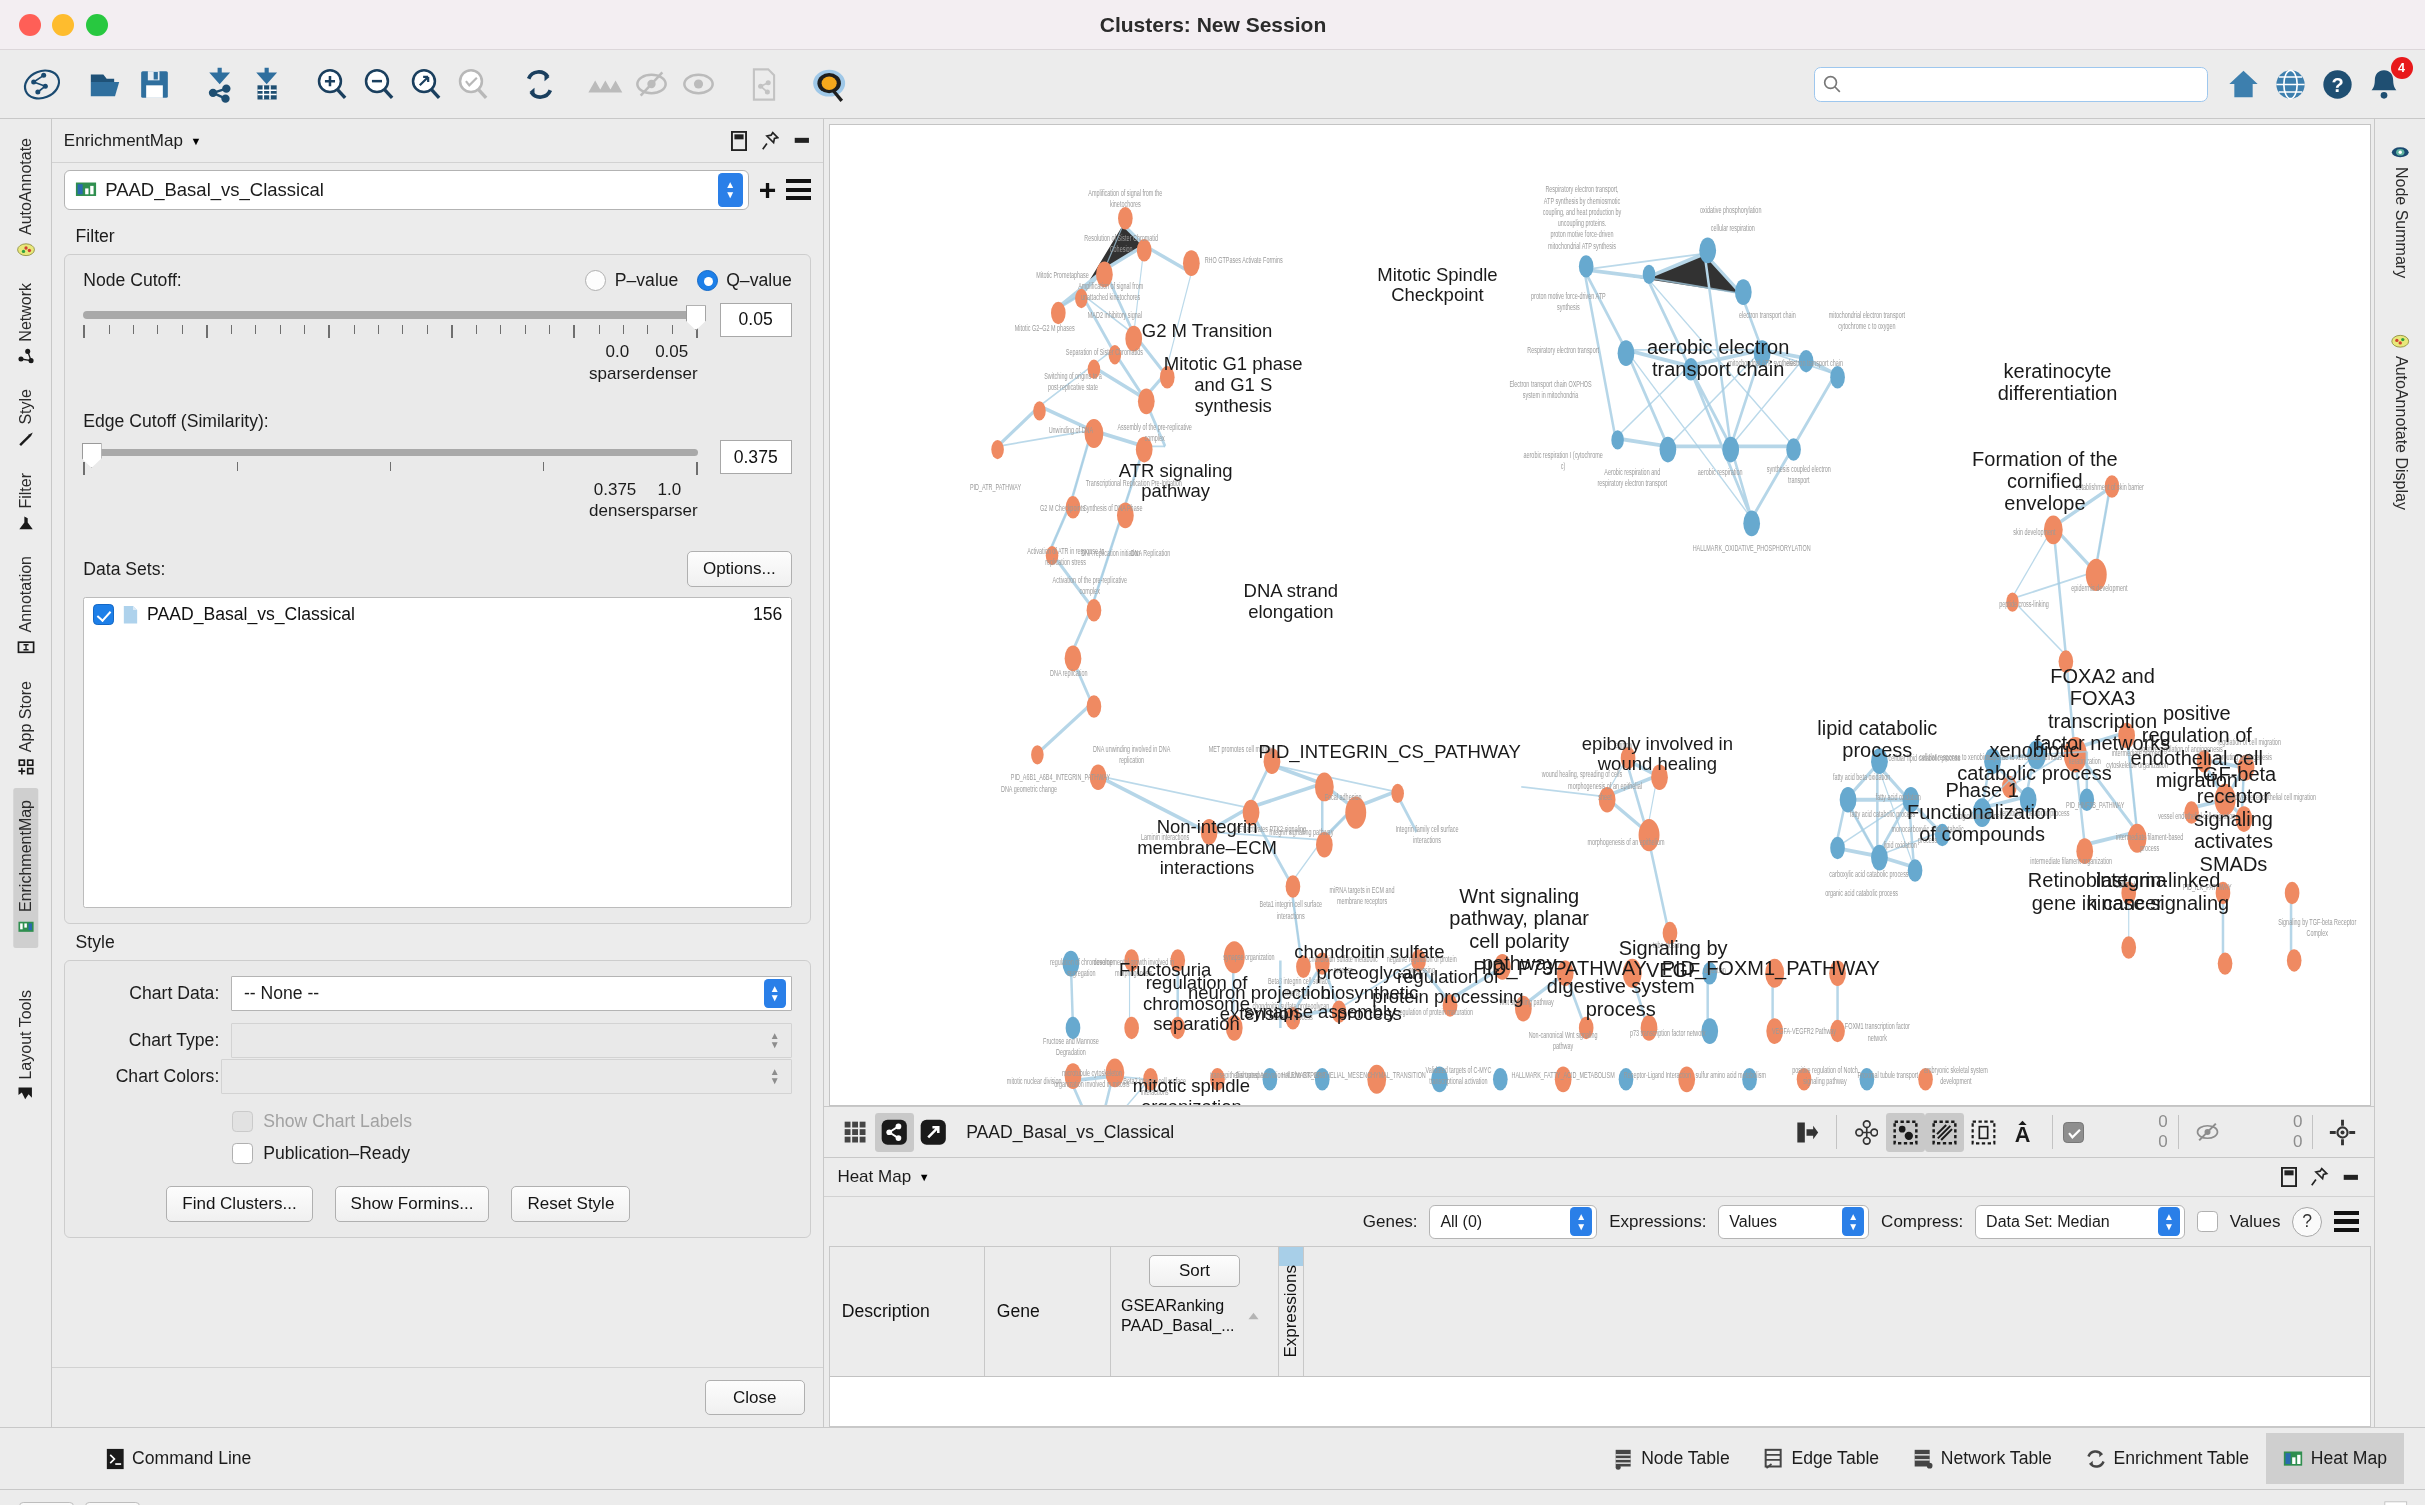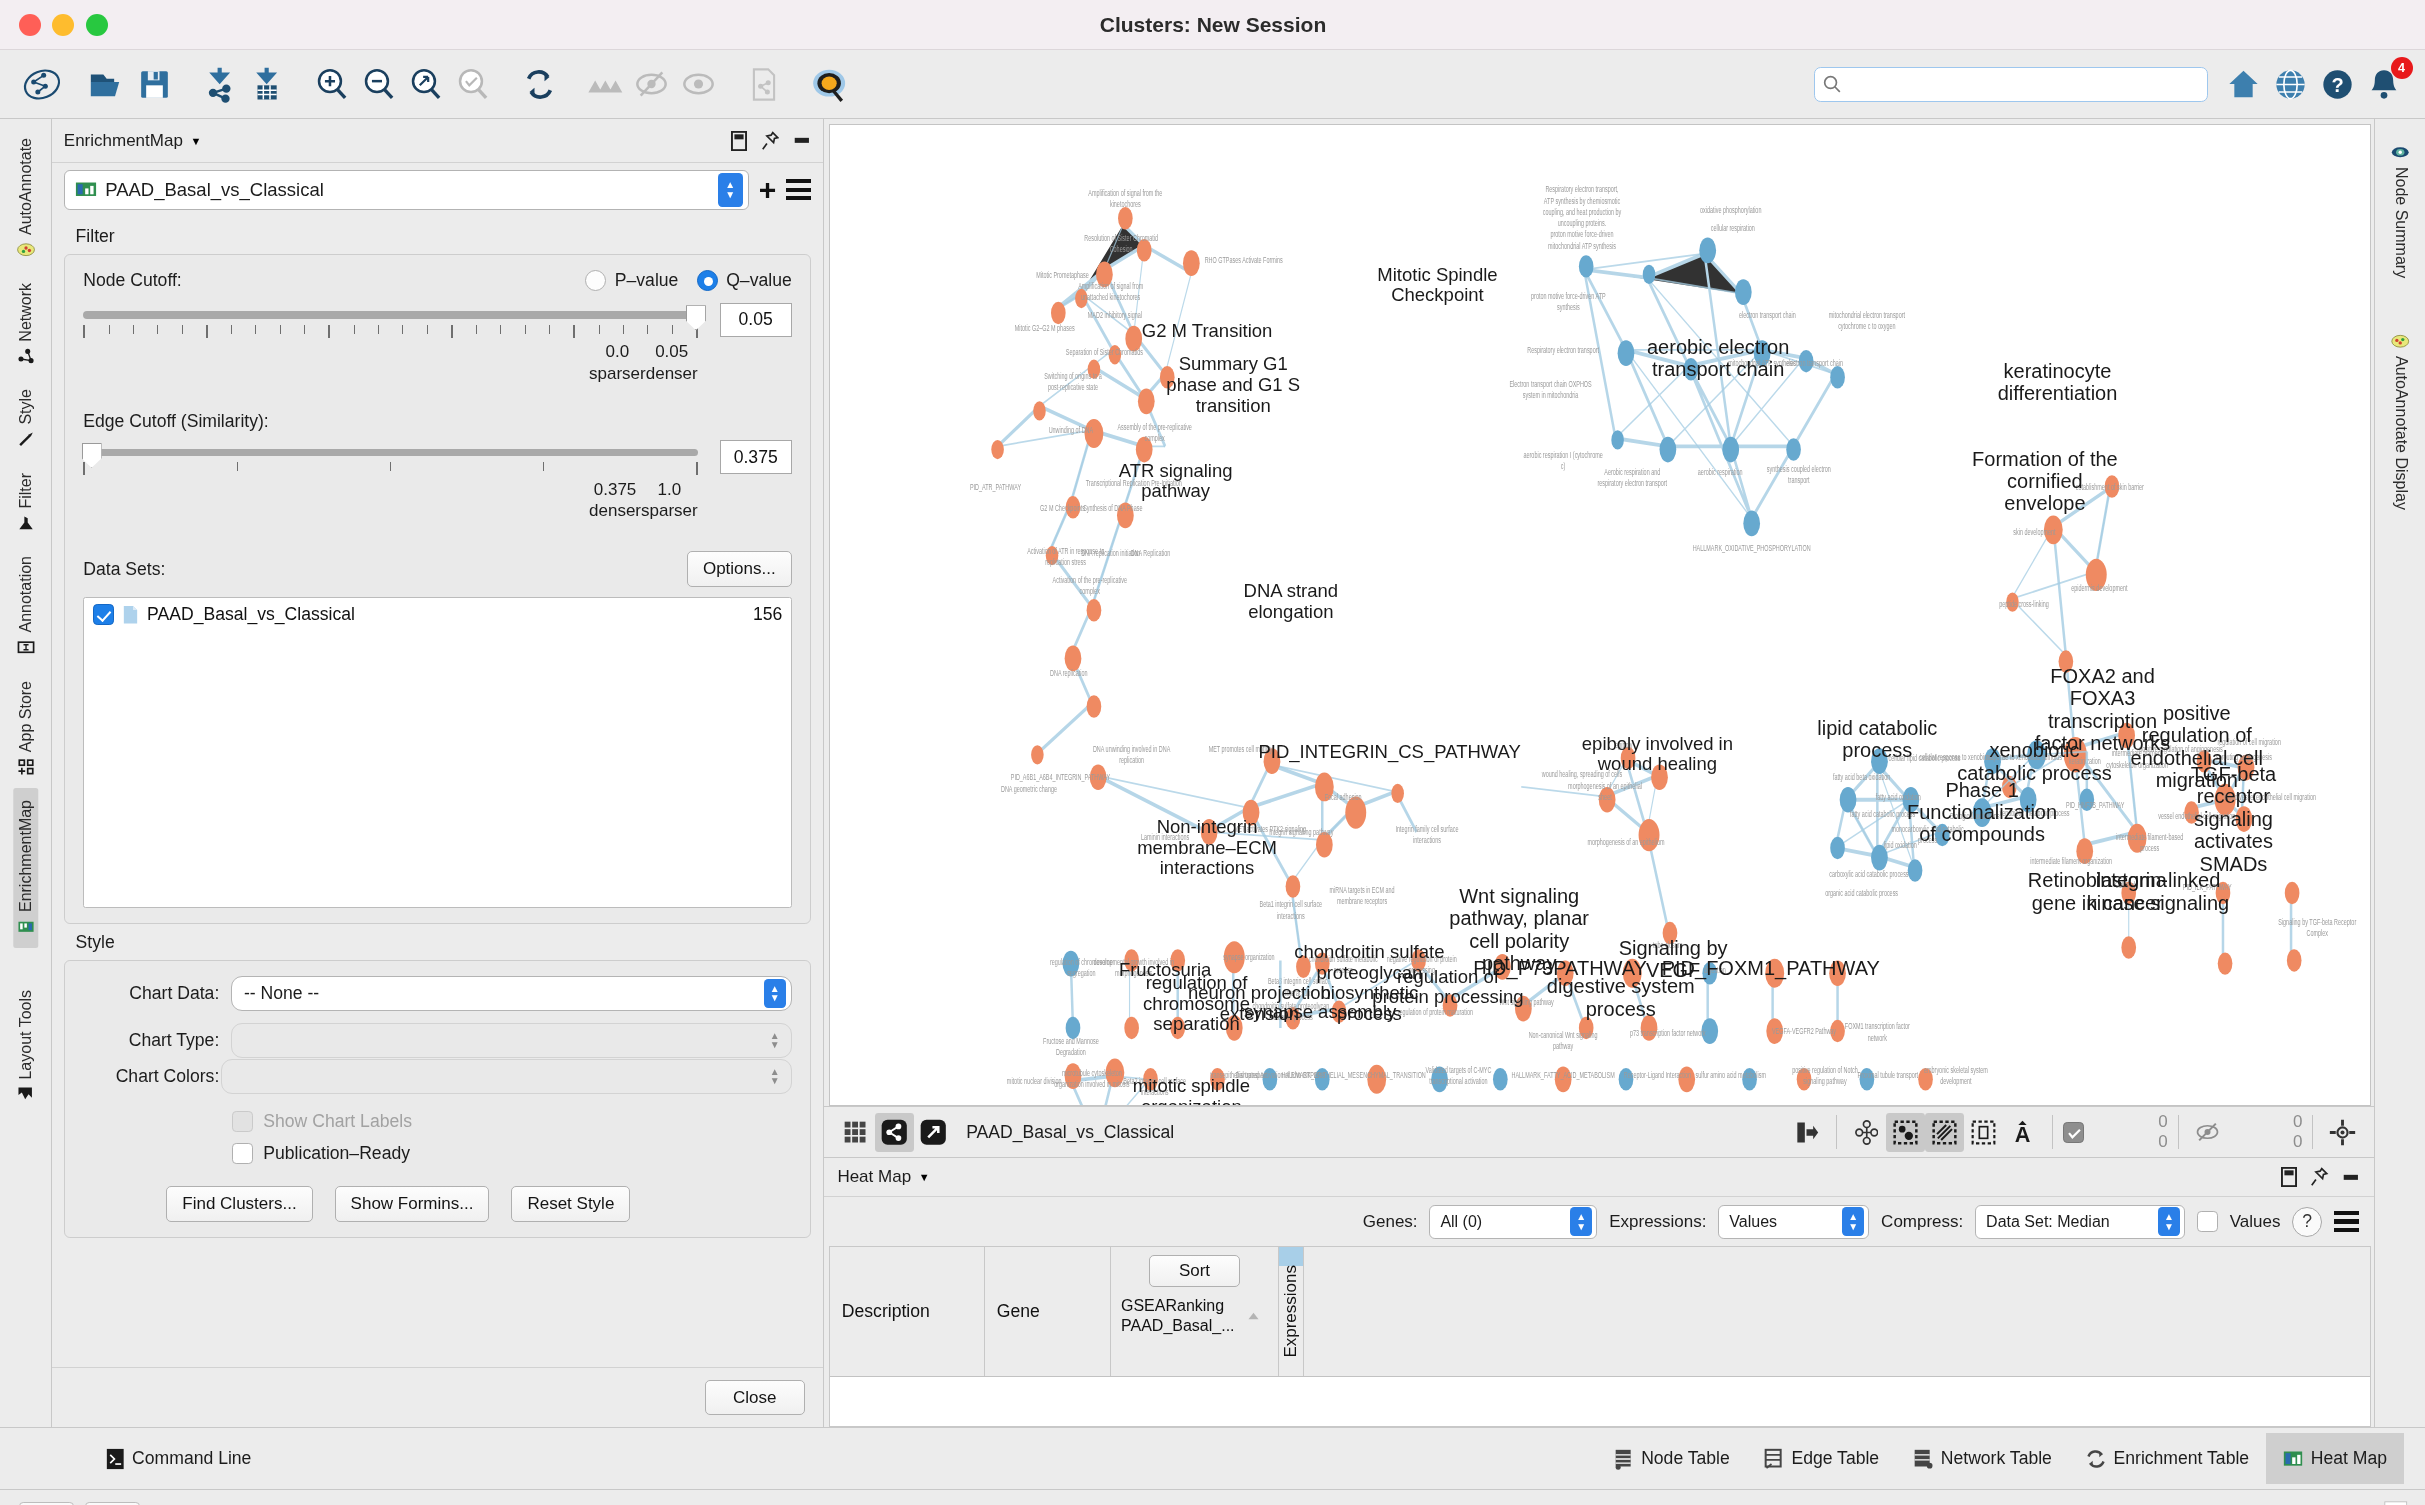--- a/index.html
+++ b/index.html
@@ -1069,7 +1069,7 @@
       <div id="clusterlabels" style="position:absolute;inset:0;pointer-events:none">
           <div style="position: absolute; transform: translate(-50%, -50%); text-align: center; color: rgb(26, 26, 26); line-height: 1.12; white-space: pre-line; pointer-events: none; font-family: &quot;Liberation Sans&quot;, sans-serif; left: 24.4898%; top: 20.9836%; font-size: 18.5px; max-width: 159px;">G2 M Transition</div>
           <div style="position: absolute; transform: translate(-50%, -50%); text-align: center; color: rgb(26, 26, 26); line-height: 1.12; white-space: pre-line; pointer-events: none; font-family: &quot;Liberation Sans&quot;, sans-serif; left: 39.4558%; top: 16.3934%; font-size: 18.5px; max-width: 159px;">Mitotic Spindle Checkpoint</div>
-          <div style="position: absolute; transform: translate(-50%, -50%); text-align: center; color: rgb(26, 26, 26); line-height: 1.12; white-space: pre-line; pointer-events: none; font-family: &quot;Liberation Sans&quot;, sans-serif; left: 26.1905%; top: 26.5574%; font-size: 18.5px; max-width: 159px;">Summary G1 phase and G1 S transition</div>
+          <div style="position: absolute; transform: translate(-50%, -50%); text-align: center; color: rgb(26, 26, 26); line-height: 1.12; white-space: pre-line; pointer-events: none; font-family: &quot;Liberation Sans&quot;, sans-serif; left: 26.1905%; top: 26.5574%; font-size: 18.5px; max-width: 159px;">Mitotic G1 phase and G1 S synthesis</div>
           <div style="position: absolute; transform: translate(-50%, -50%); text-align: center; color: rgb(26, 26, 26); line-height: 1.12; white-space: pre-line; pointer-events: none; font-family: &quot;Liberation Sans&quot;, sans-serif; left: 22.449%; top: 36.3934%; font-size: 18.5px; max-width: 159px;">ATR signaling pathway</div>
           <div style="position: absolute; transform: translate(-50%, -50%); text-align: center; color: rgb(26, 26, 26); line-height: 1.12; white-space: pre-line; pointer-events: none; font-family: &quot;Liberation Sans&quot;, sans-serif; left: 29.932%; top: 48.6885%; font-size: 18.5px; max-width: 159px;">DNA strand elongation</div>
           <div style="position: absolute; transform: translate(-50%, -50%); text-align: center; color: rgb(26, 26, 26); line-height: 1.12; white-space: pre-line; pointer-events: none; font-family: &quot;Liberation Sans&quot;, sans-serif; left: 57.6871%; top: 23.7705%; font-size: 20px; max-width: 159px;">aerobic electron transport chain</div>

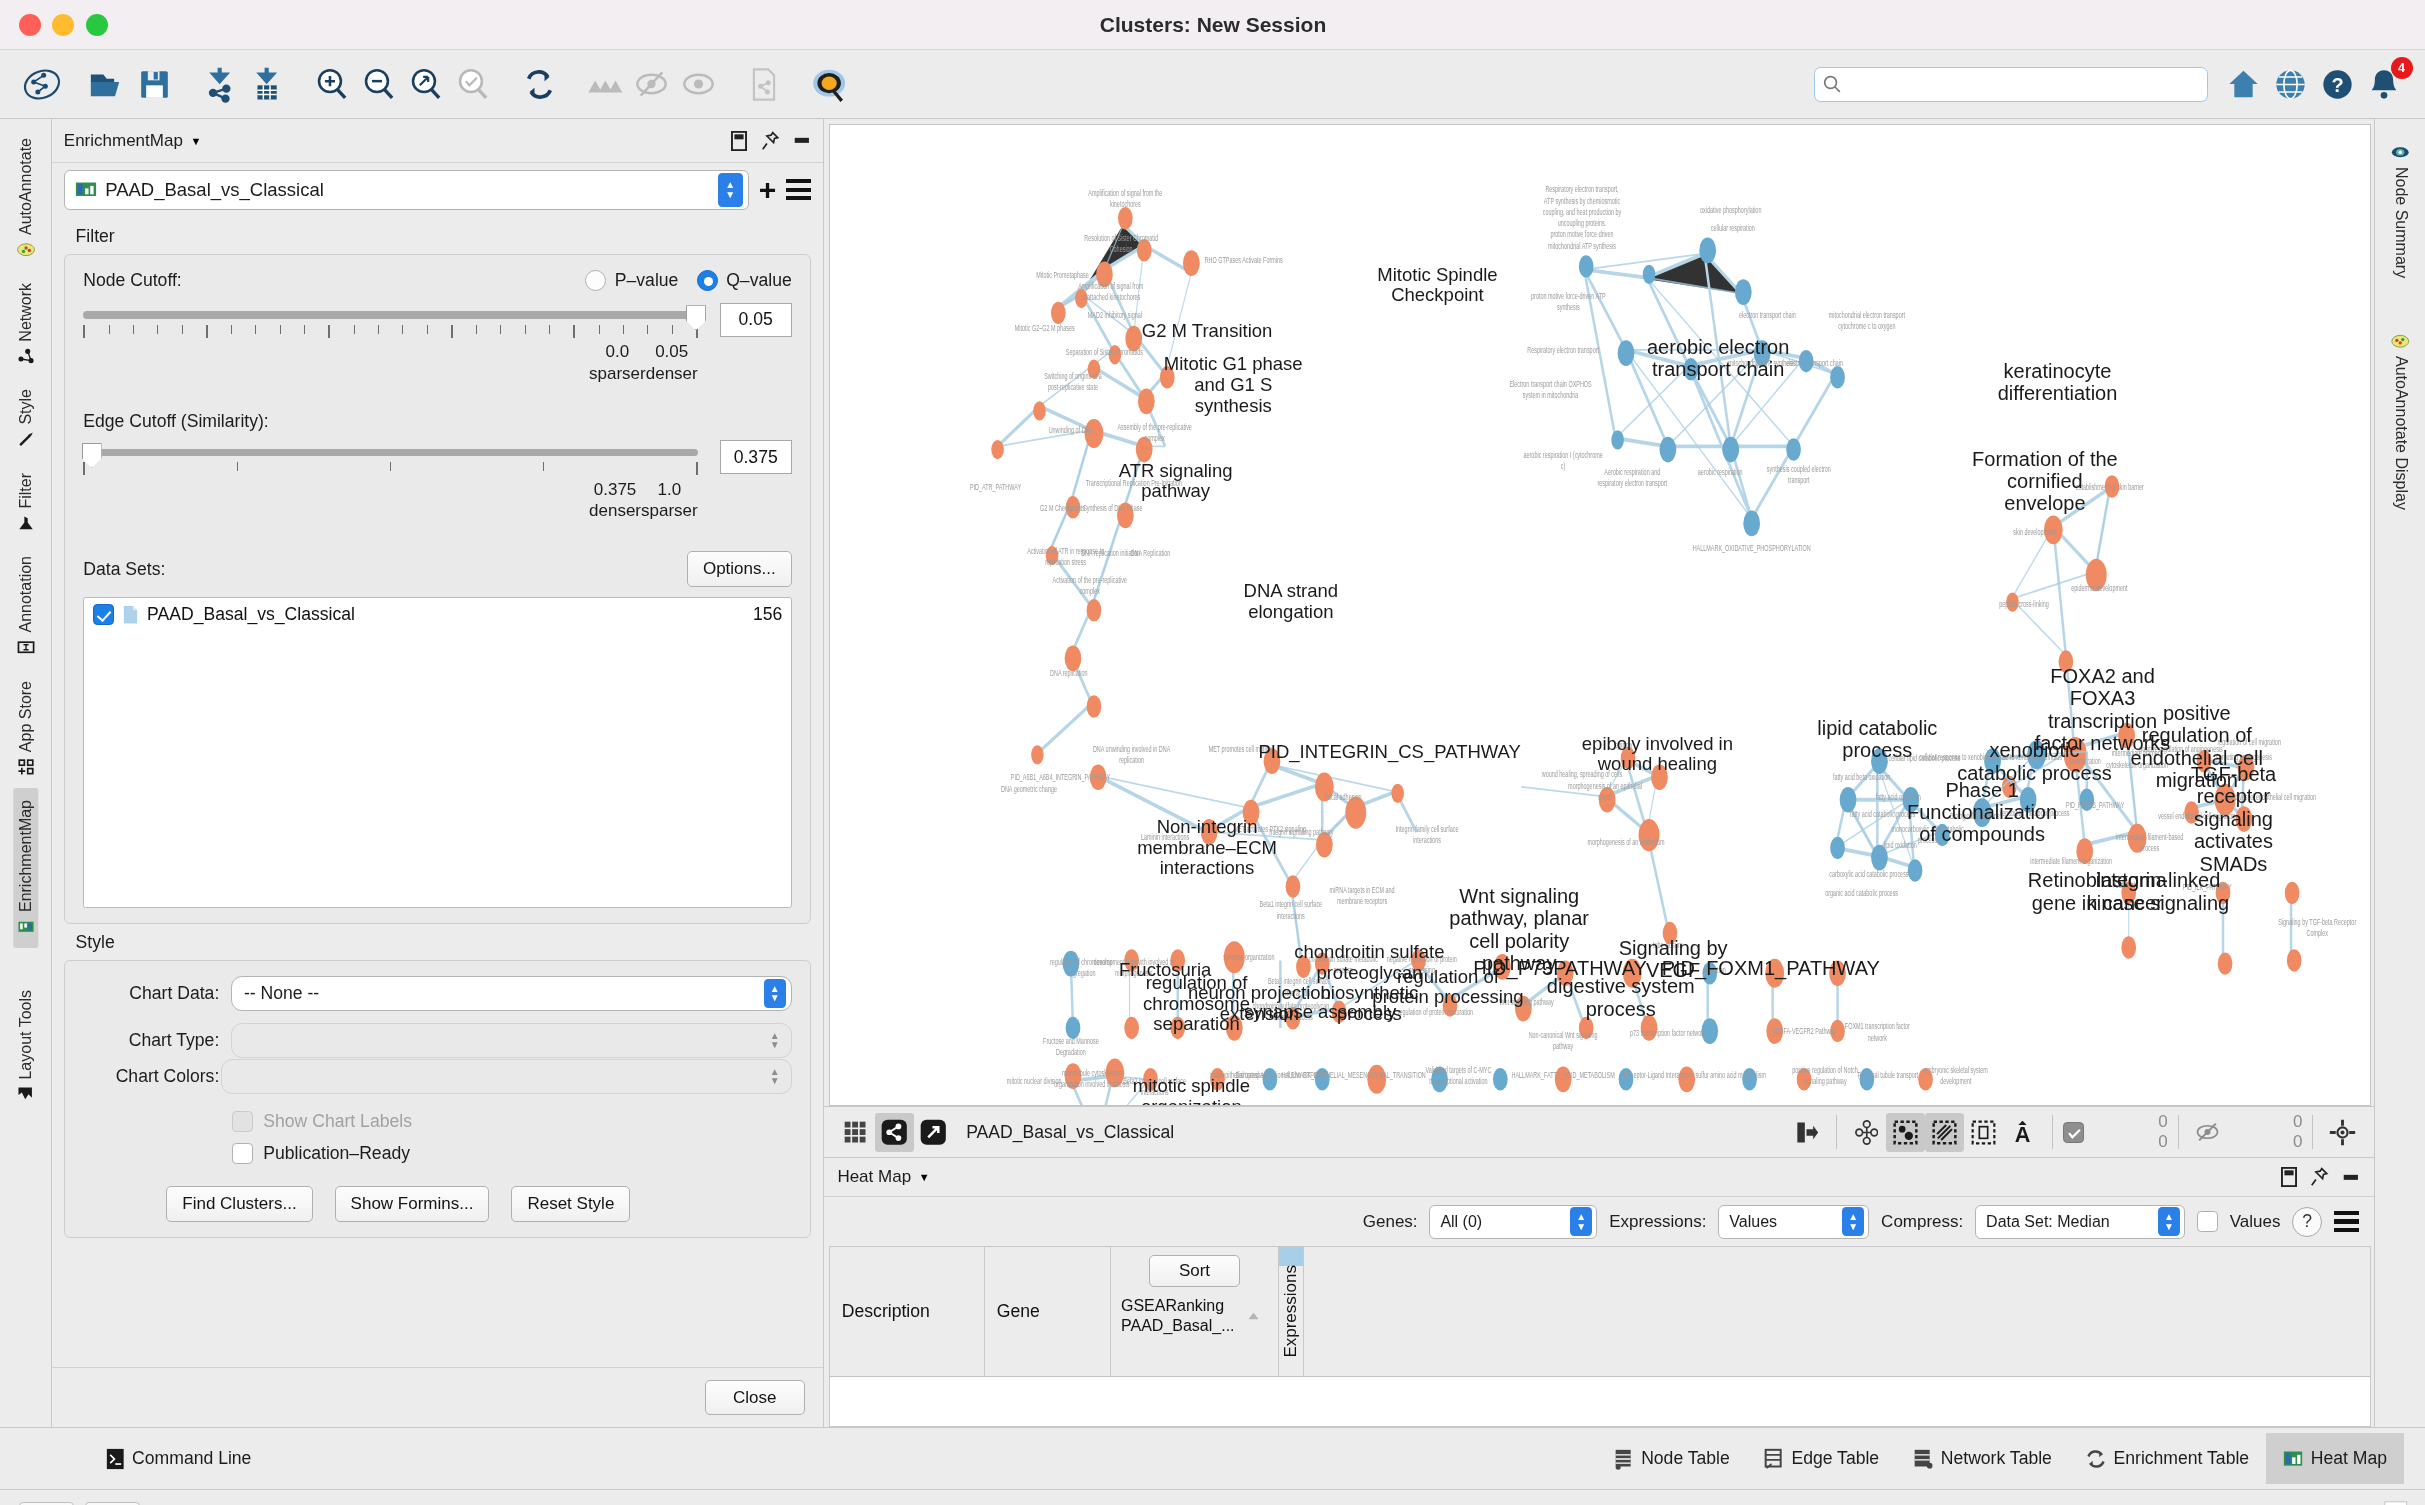--- a/index.html
+++ b/index.html
@@ -166,7 +166,7 @@
 
   .combo {
     flex:1; height:35px; background:#fff; border:0.8px solid #b4b4b4;
-    border-radius:11px; display:flex; align-items:center; padding:0 5px 0 11.8px;
+    border-radius:1px; display:flex; align-items:center; padding:0 5px 0 11.8px;
     font-size:17.6px; color:#1c1c1c;
   }
   .combo.dim { background:#e9e9e9; border-color:#d3d3d3; }

